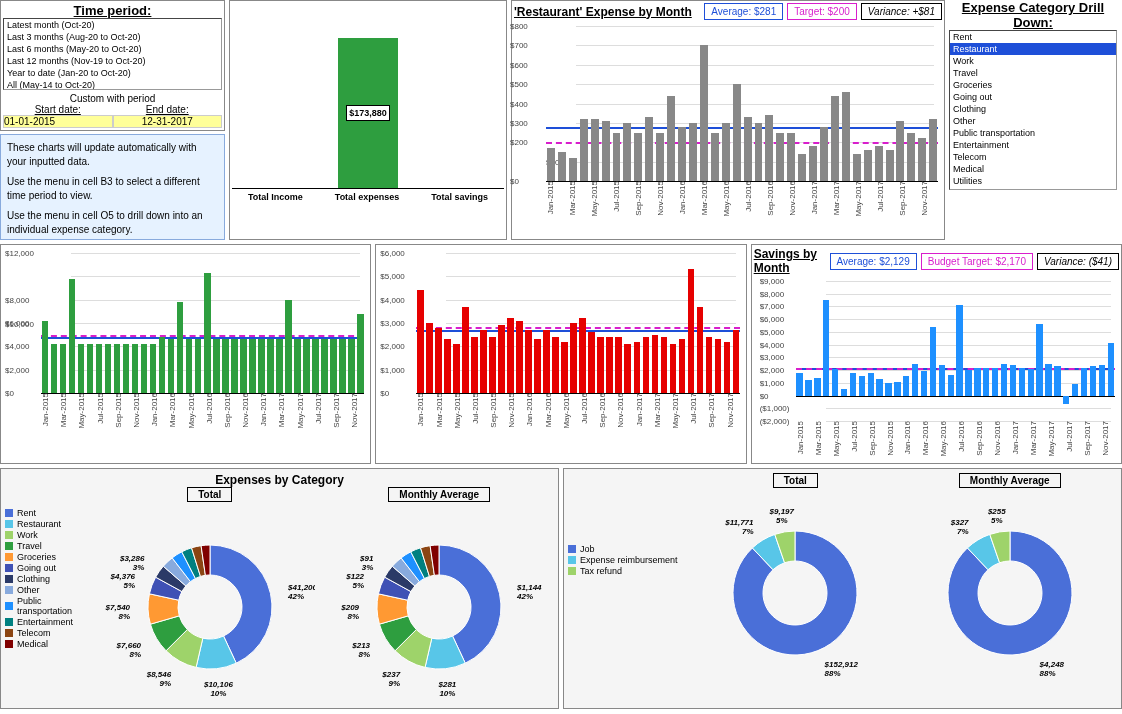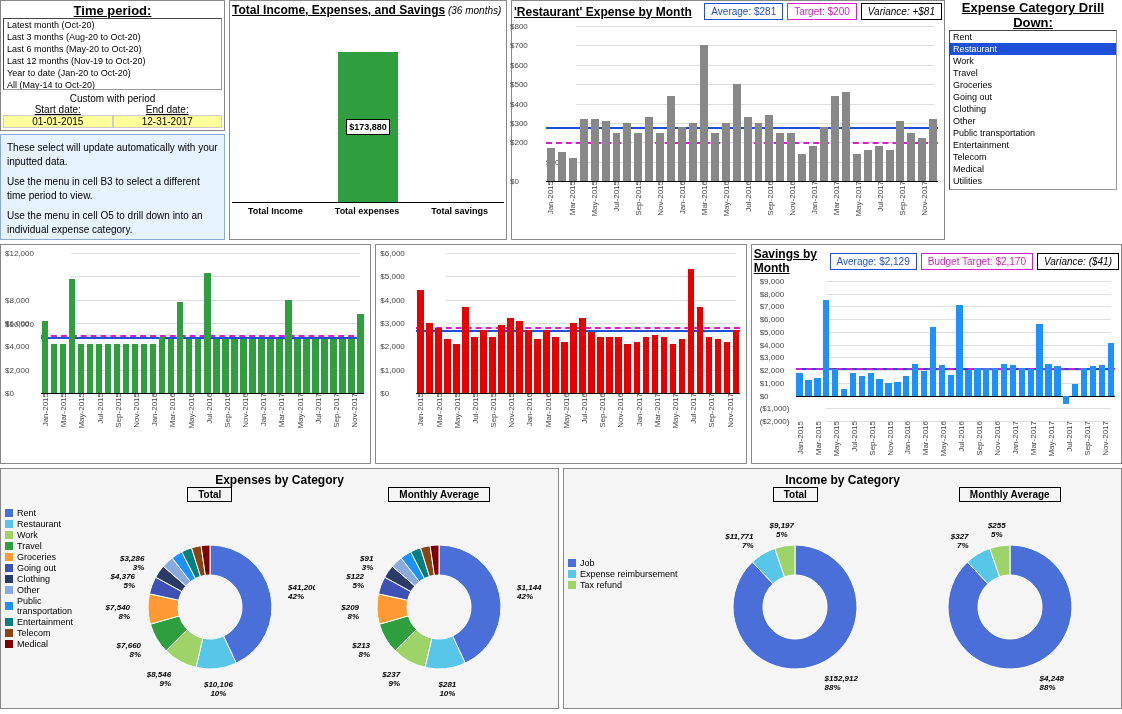--- a/index.html
+++ b/index.html
@@ -60,8 +60,6 @@
   </div>
 
   <div class="panel" style="width:278px;margin-left:4px;padding:2px">
-    <div><span class="subtitle" style="text-decoration:underline">Total Income, Expenses, and Savings</span>
-    <span style="font-style:italic;font-size:10px">(36 months)</span></div>
     <div style="height:175px;display:flex;align-items:flex-end;justify-content:space-around;padding:10px 10px 0 10px">
       <div style="width:60px;height:150px;background:#2e9e3f;display:flex;align-items:center;justify-content:center;position:relative">
         <div style="background:#fff;border:1px solid #000;padding:2px;font-size:9px;font-weight:bold">$173,880</div>

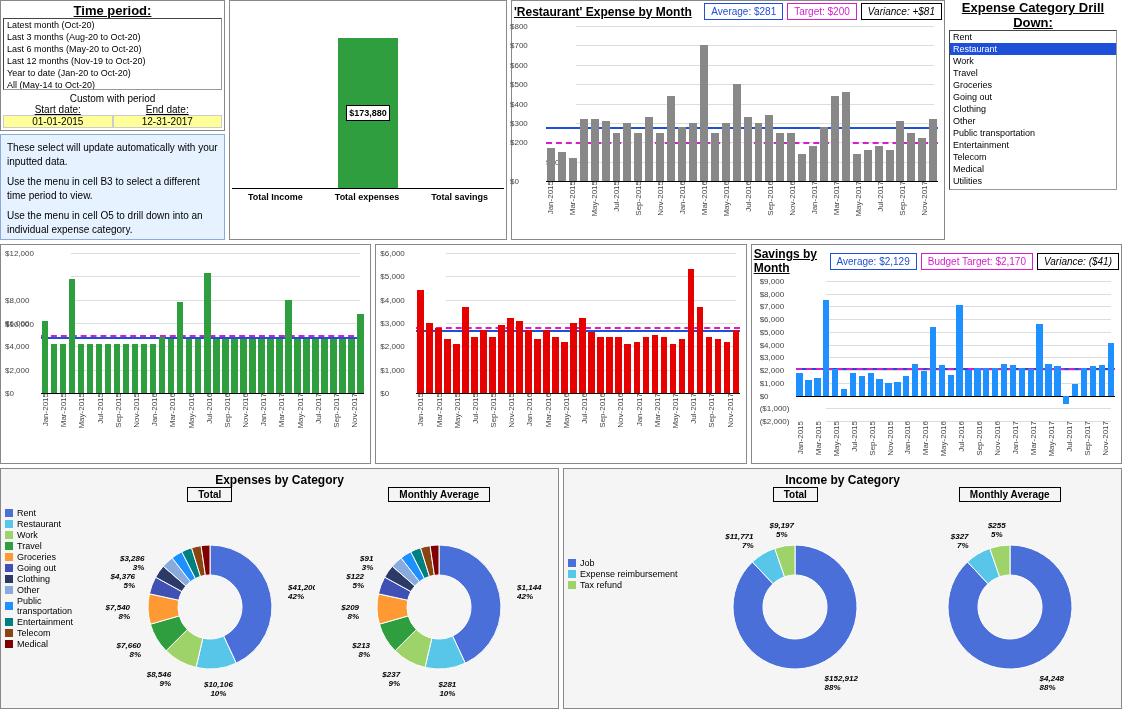--- a/index.html
+++ b/index.html
@@ -47,7 +47,7 @@
         <div style="flex:1;text-align:center;text-decoration:underline">End date:</div>
       </div>
       <div class="row">
-        <div class="yellow" style="flex:1;text-align:center;border:1px solid #ccc">01-01-2015</div>
+        <div class="yellow" style="flex:1;border:1px solid #ccc">01-01-2015</div>
         <div class="yellow" style="flex:1;text-align:center;border:1px solid #ccc">12-31-2017</div>
       </div>
     </div>

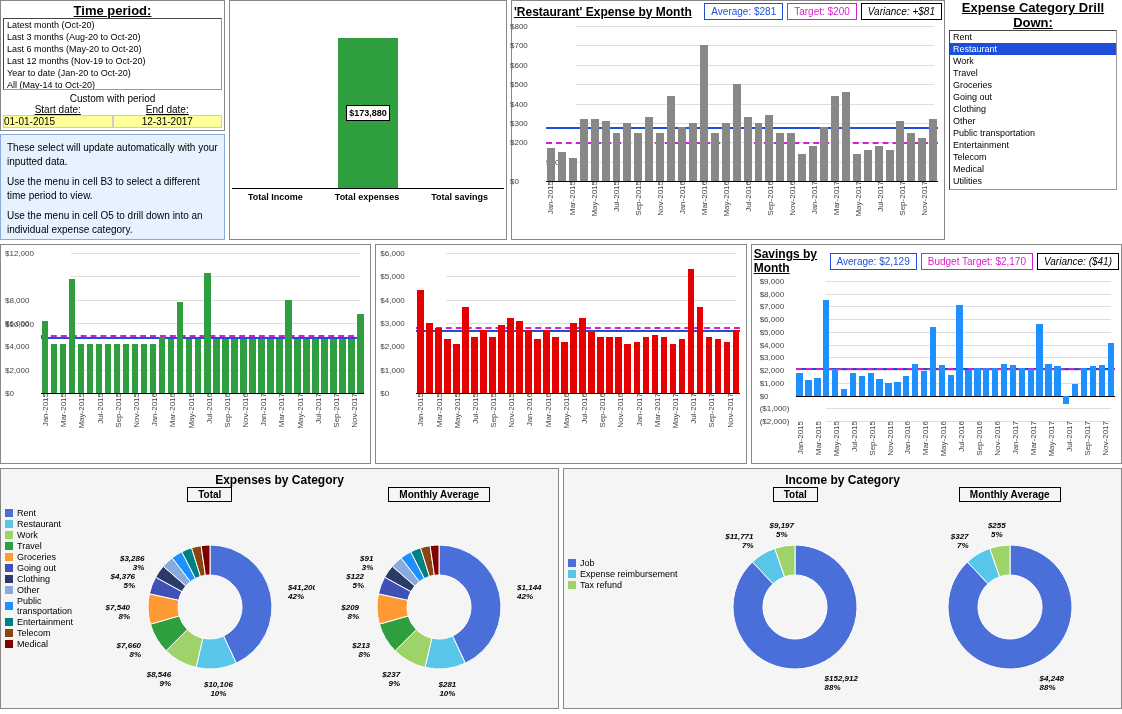--- a/index.html
+++ b/index.html
@@ -52,7 +52,7 @@
       </div>
     </div>
     <div class="infobox" style="margin-top:3px;height:92px">
-      <div>These select will update automatically with your inputted data.</div>
+      <div>These charts will update automatically with your inputted data.</div>
       <div style="margin-top:6px">Use the menu in cell B3 to select a different time period to view.</div>
       <div style="margin-top:6px">Use the menu in cell O5 to drill down into an individual expense category.</div>
       <div style="margin-top:6px">If the charts aren't updating, press the 'F9' key.</div>

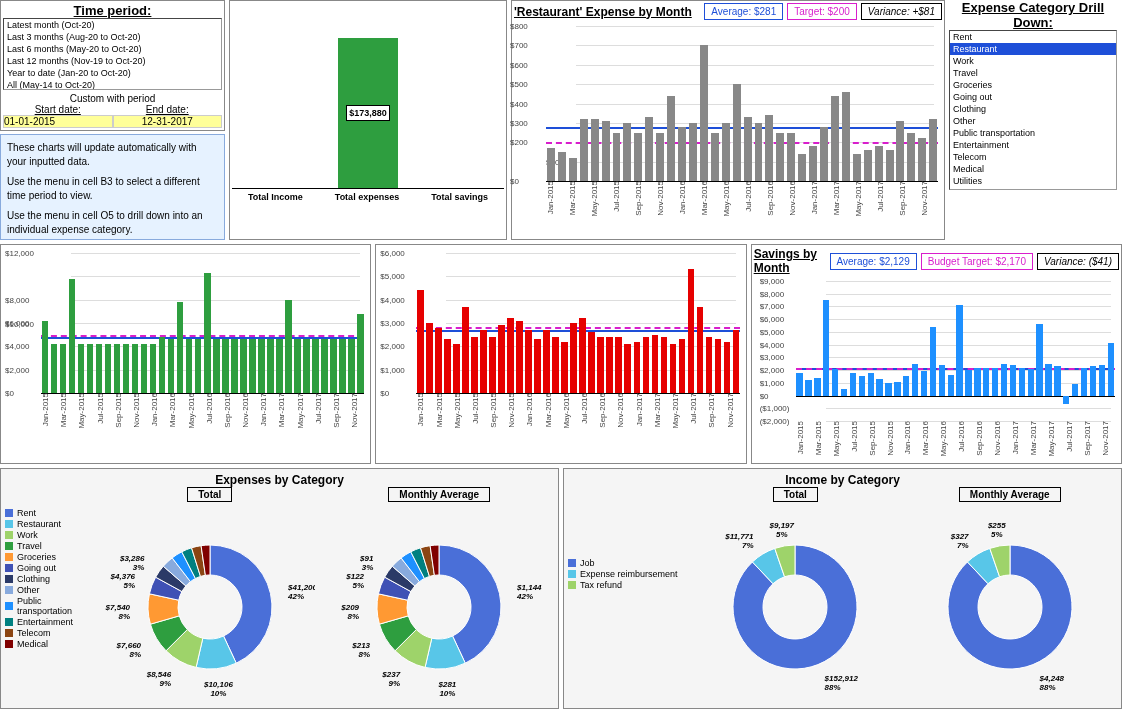--- a/index.html
+++ b/index.html
@@ -918,7 +918,6 @@
     </div>
   </div>
   <div class="panel" style="flex:1;margin-left:4px;padding:4px;background:#f5f5f5">
-    <div class="subtitle" style="text-align:center">Income by Category</div>
     <div class="row">
       <div class="legend" id="inc-legend" style="width:120px;margin-top:70px">
           <div>

